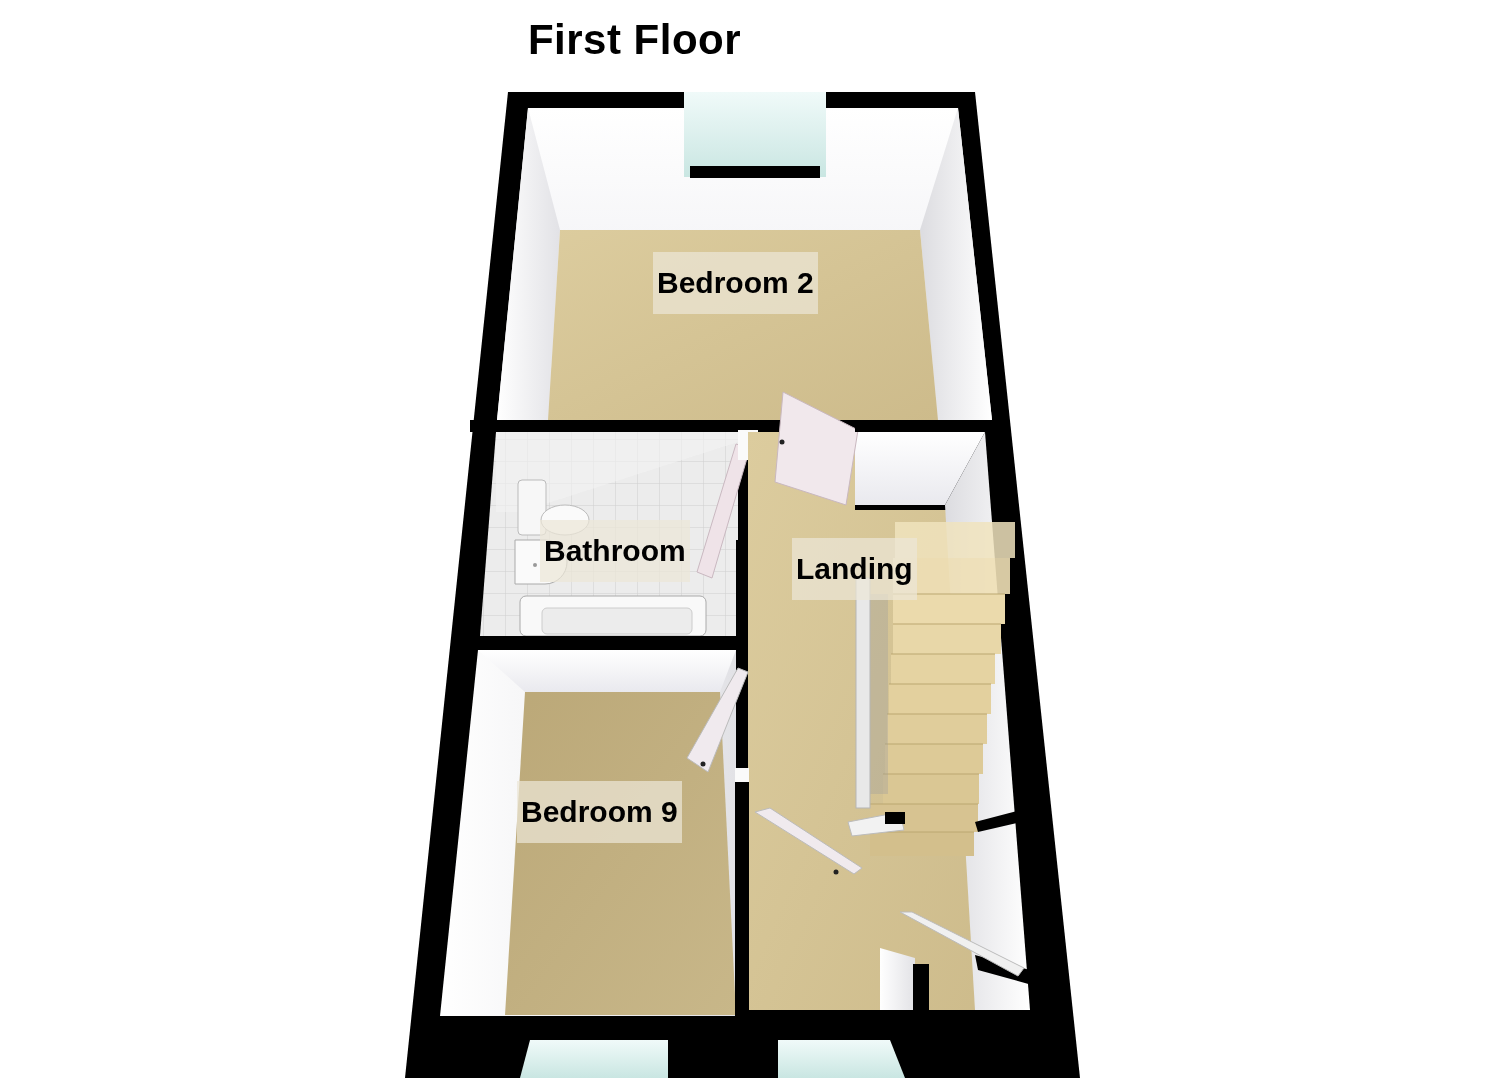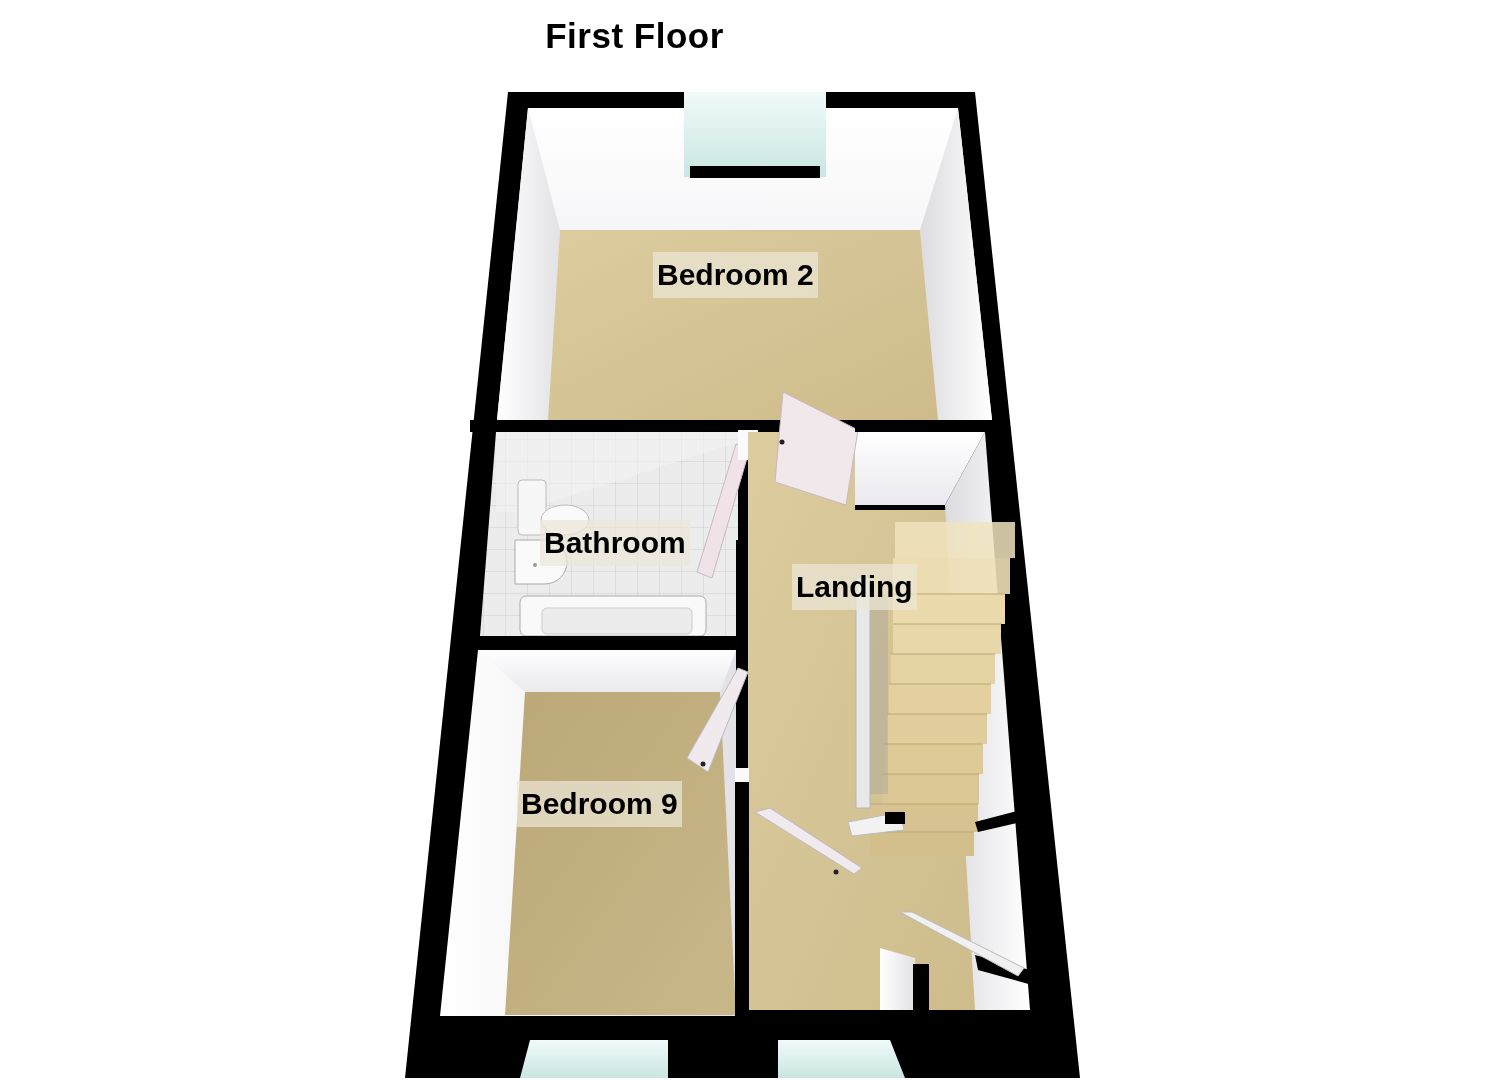--- a/index.html
+++ b/index.html
@@ -4,7 +4,7 @@
 <style>
   html,body{margin:0;padding:0;background:#ffffff;}
   body{width:1485px;height:1080px;position:relative;overflow:hidden;font-family:"Liberation Sans",sans-serif;}
-  .title{position:absolute;left:0;width:1269px;top:16px;text-align:center;font-weight:bold;font-size:35px;color:#000;letter-spacing:0.5px;}
+  .title{position:absolute;left:0;width:1269px;top:16px;text-align:center;font-weight:bold;font-size:42px;color:#000;letter-spacing:0.5px;}
   svg.plan{position:absolute;left:0;top:0;}
   .lbl{position:absolute;font-weight:bold;font-size:30px;color:#000;background:rgba(235,230,215,0.72);padding:4px 4px;line-height:38px;white-space:nowrap;}
 </style>

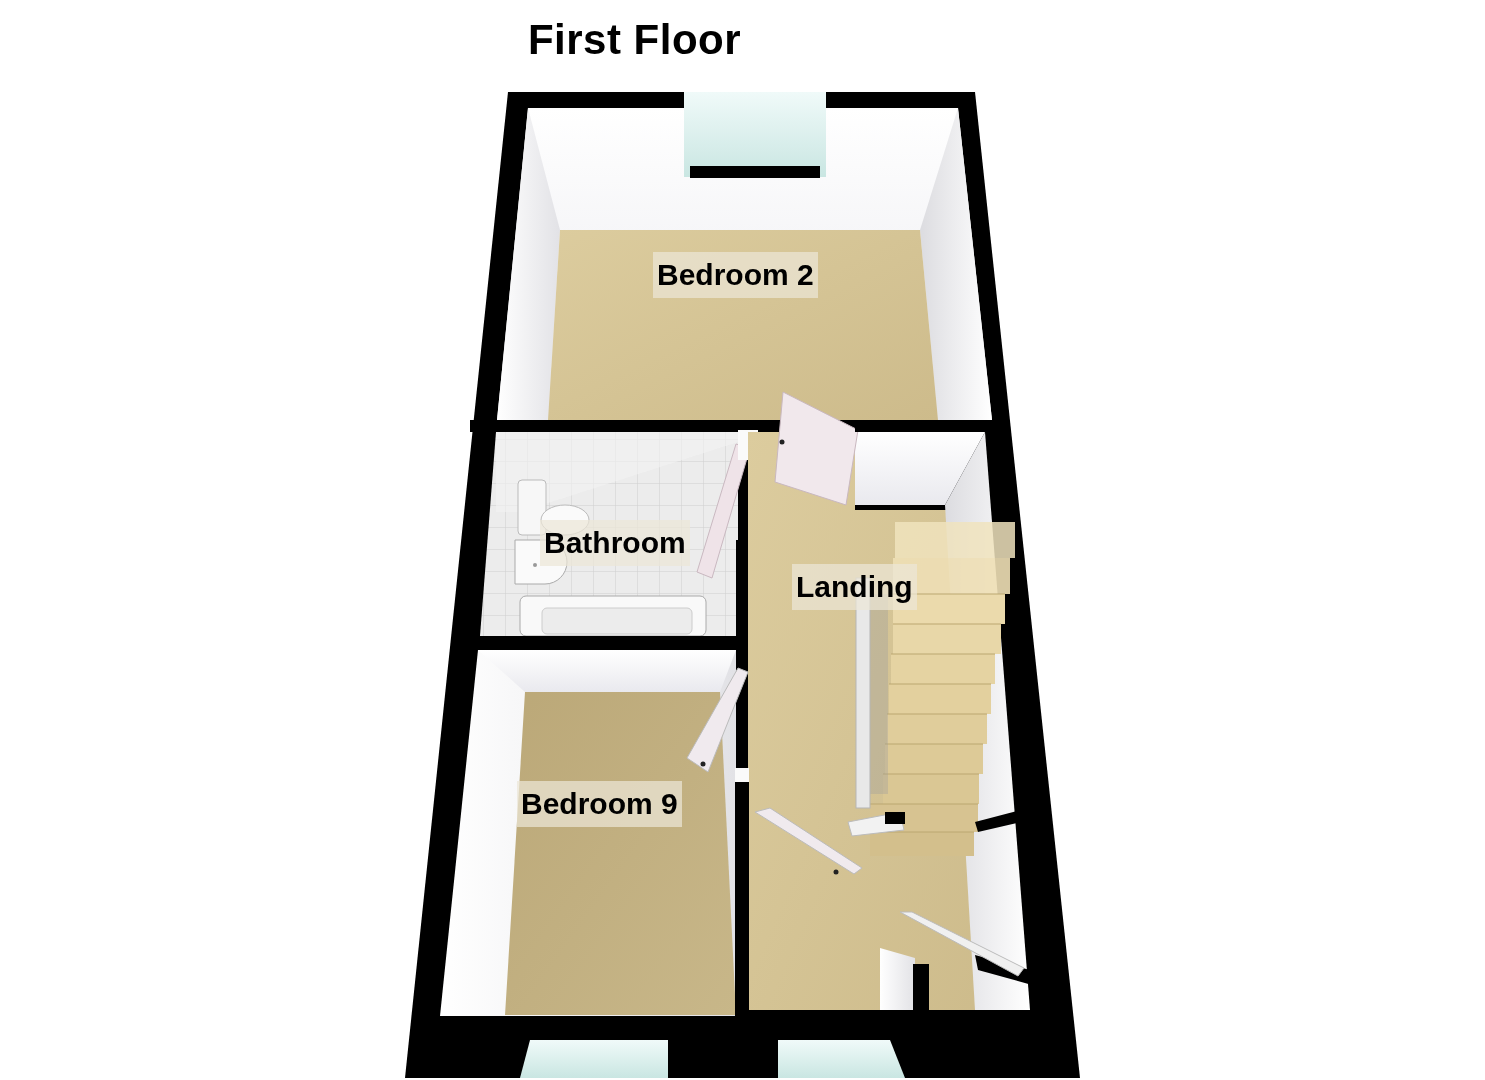--- a/index.html
+++ b/index.html
@@ -6,7 +6,7 @@
   body{width:1485px;height:1080px;position:relative;overflow:hidden;font-family:"Liberation Sans",sans-serif;}
   .title{position:absolute;left:0;width:1269px;top:16px;text-align:center;font-weight:bold;font-size:42px;color:#000;letter-spacing:0.5px;}
   svg.plan{position:absolute;left:0;top:0;}
-  .lbl{position:absolute;font-weight:bold;font-size:30px;color:#000;background:rgba(235,230,215,0.72);padding:4px 4px;line-height:38px;white-space:nowrap;}
+  .lbl{position:absolute;font-weight:bold;font-size:30px;color:#000;background:rgba(235,230,215,0.72);padding:12px 4px;line-height:38px;white-space:nowrap;}
 </style>
 </head>
 <body>

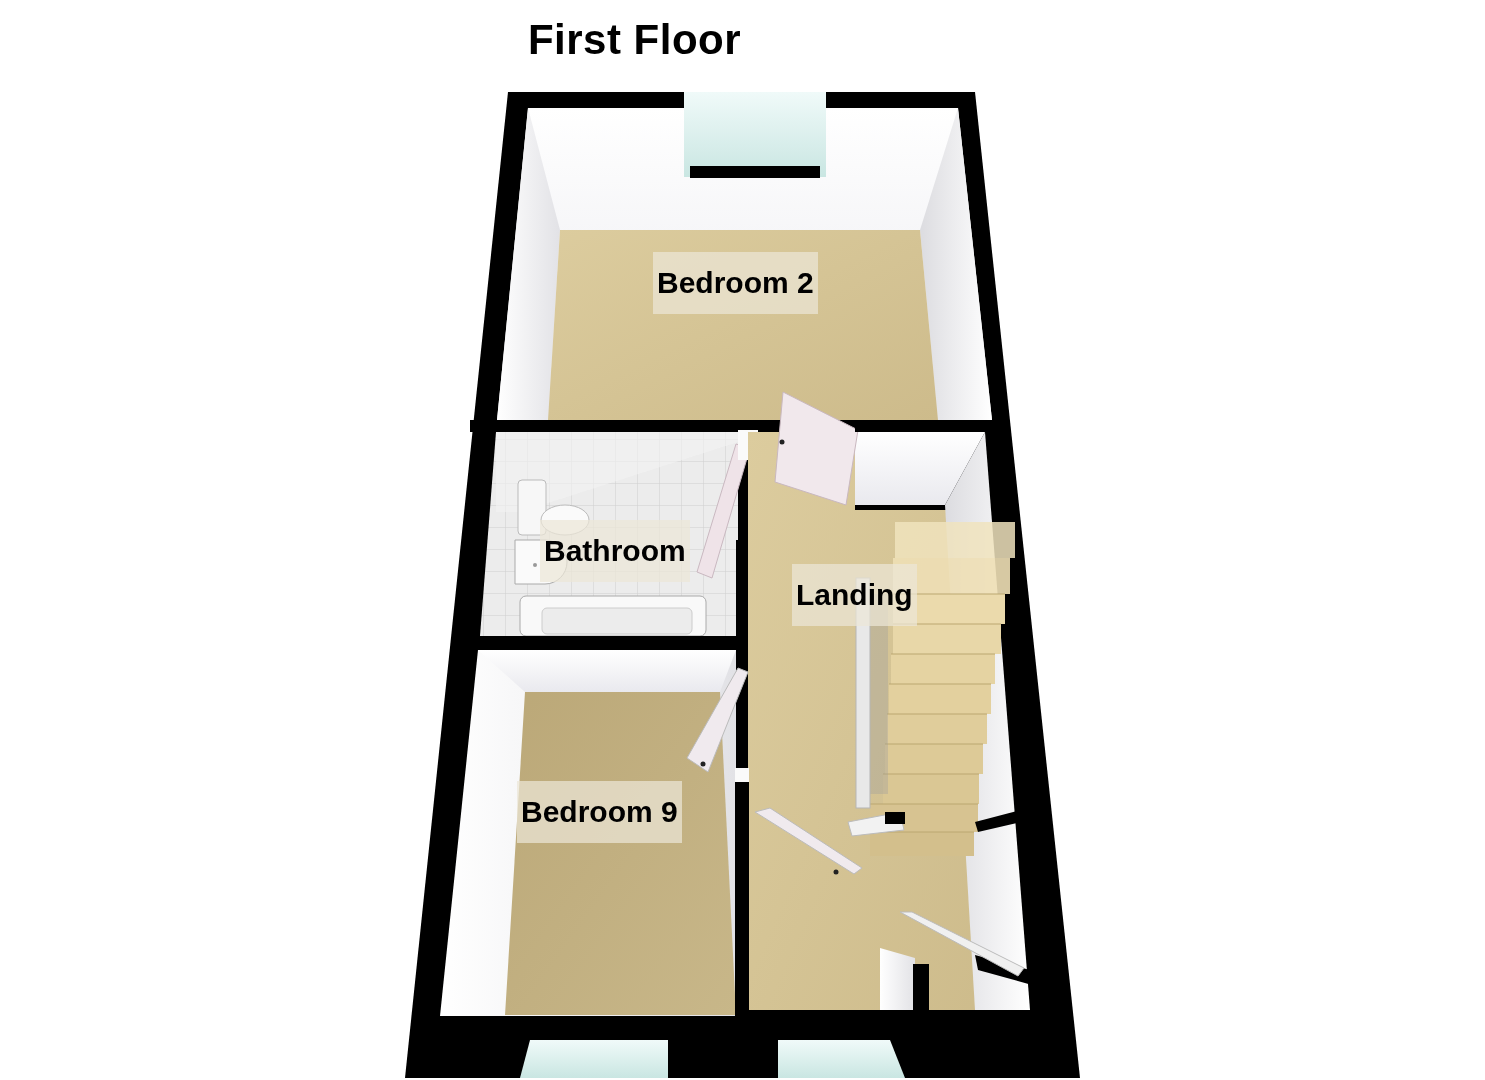--- a/index.html
+++ b/index.html
@@ -165,7 +165,7 @@
 
 <div class="lbl" style="left:653px;top:252px;">Bedroom 2</div>
 <div class="lbl" style="left:540px;top:520px;">Bathroom</div>
-<div class="lbl" style="left:792px;top:538px;margin-top:26px;">Landing</div>
+<div class="lbl" style="left:792px;top:538px;">Landing</div>
 <div class="lbl" style="left:517px;top:781px;">Bedroom 9</div>
 
 </body></html>

